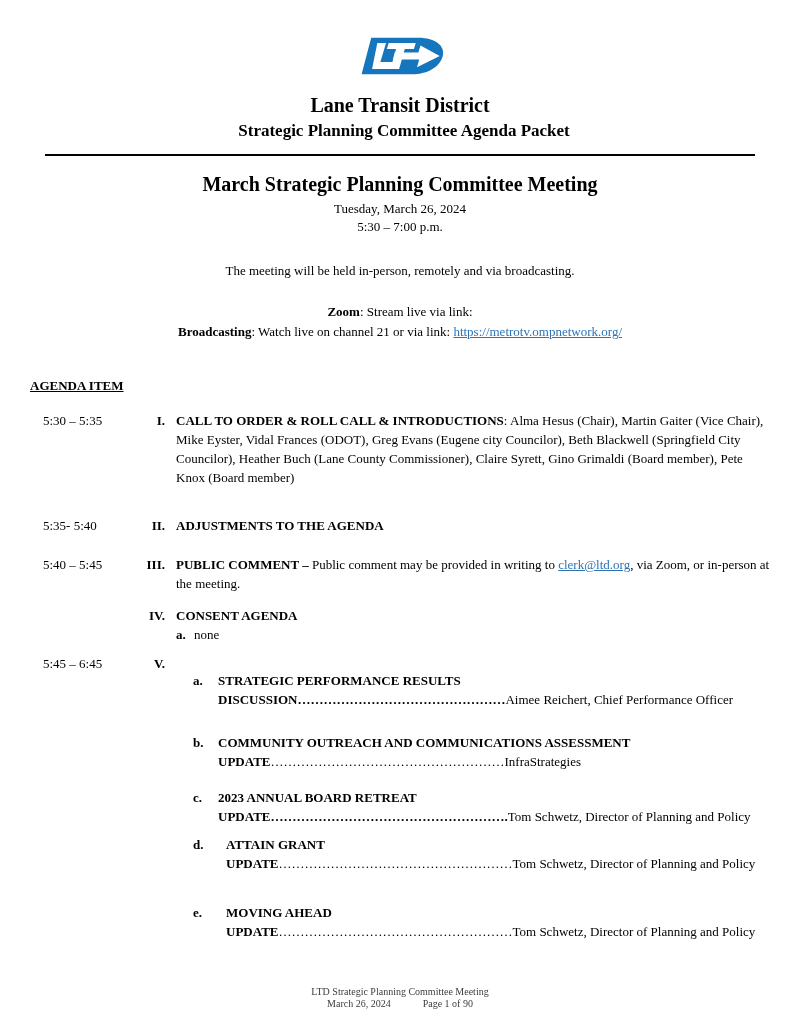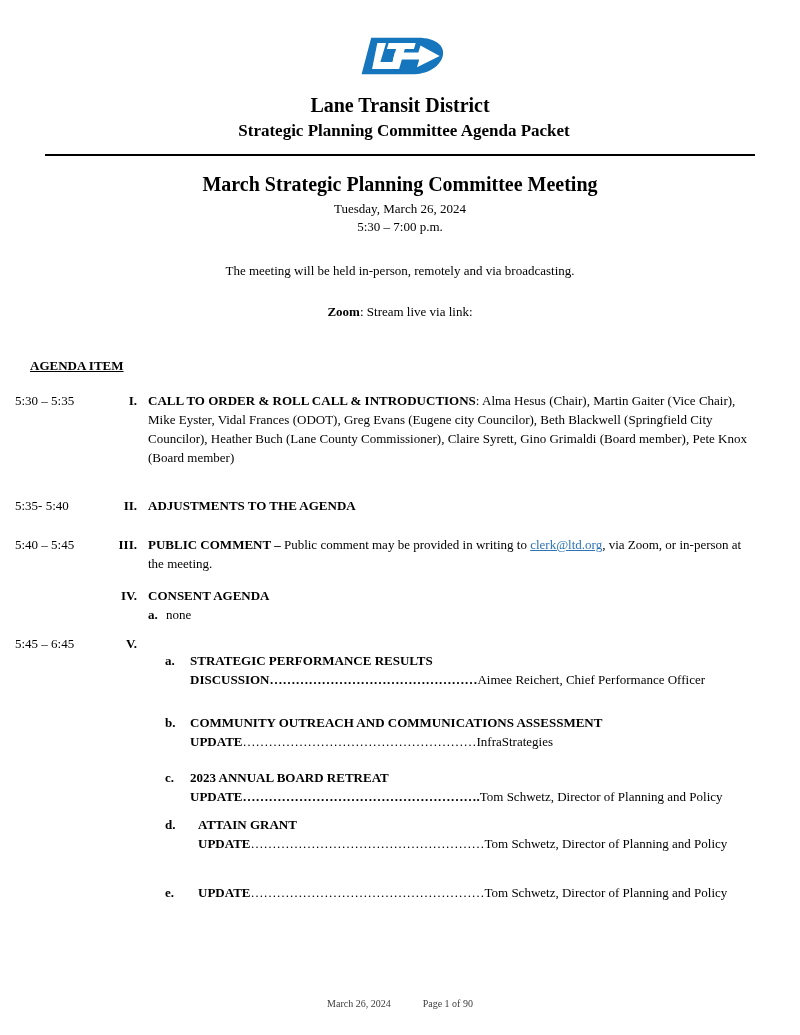--- a/index.html
+++ b/index.html
@@ -83,6 +83,9 @@
   <div class="addr-block">
     <div>
       <b>Zoom</b><span>: Stream live via link:</span>
+    </div>
+    <div>
+      <b>Broadcasting</b><span>: Watch live on channel 21 or via link: </span><a class="doc-link">https://metrotv.ompnetwork.org/</a>
     </div>
   </div>
 

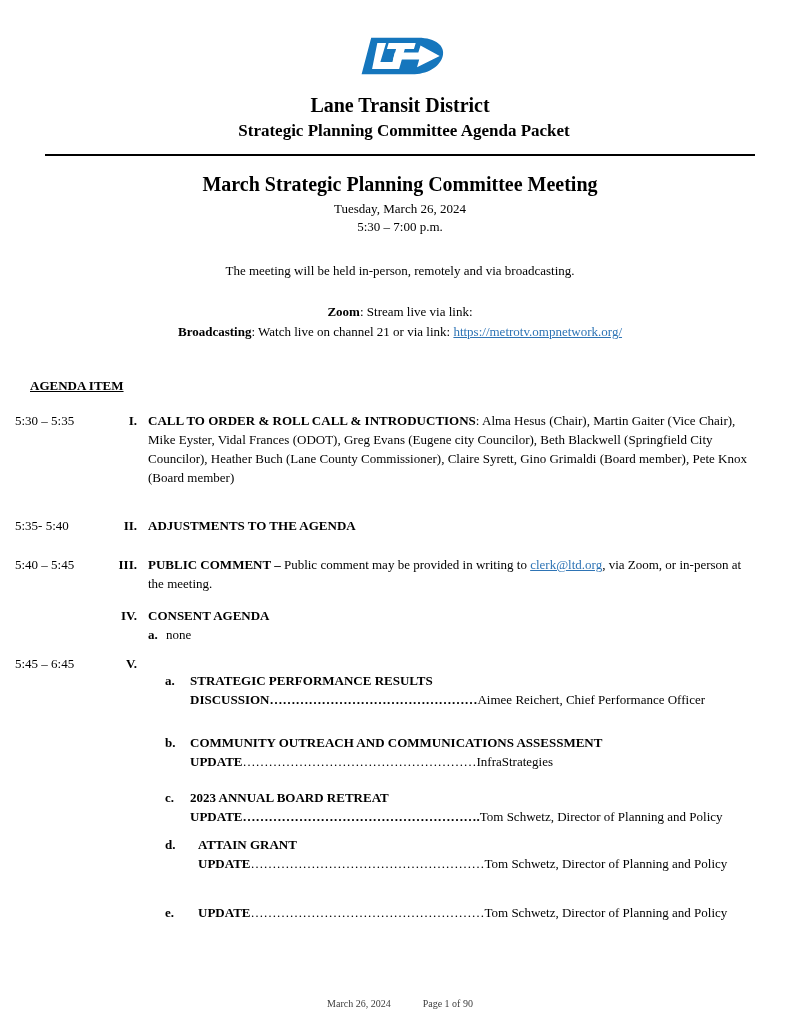--- a/index.html
+++ b/index.html
@@ -26,7 +26,7 @@
   .agenda { margin-top:0; }
   .row {
     display:grid; grid-template-columns:92px 30px 1fr;
-    padding-left:15px; padding-right:28px; line-height:19px;
+    padding-left:43px; padding-right:28px; line-height:19px;
   }
   .row .time { text-align:left; }
   .row .numeral { text-align:right; font-weight:700; }

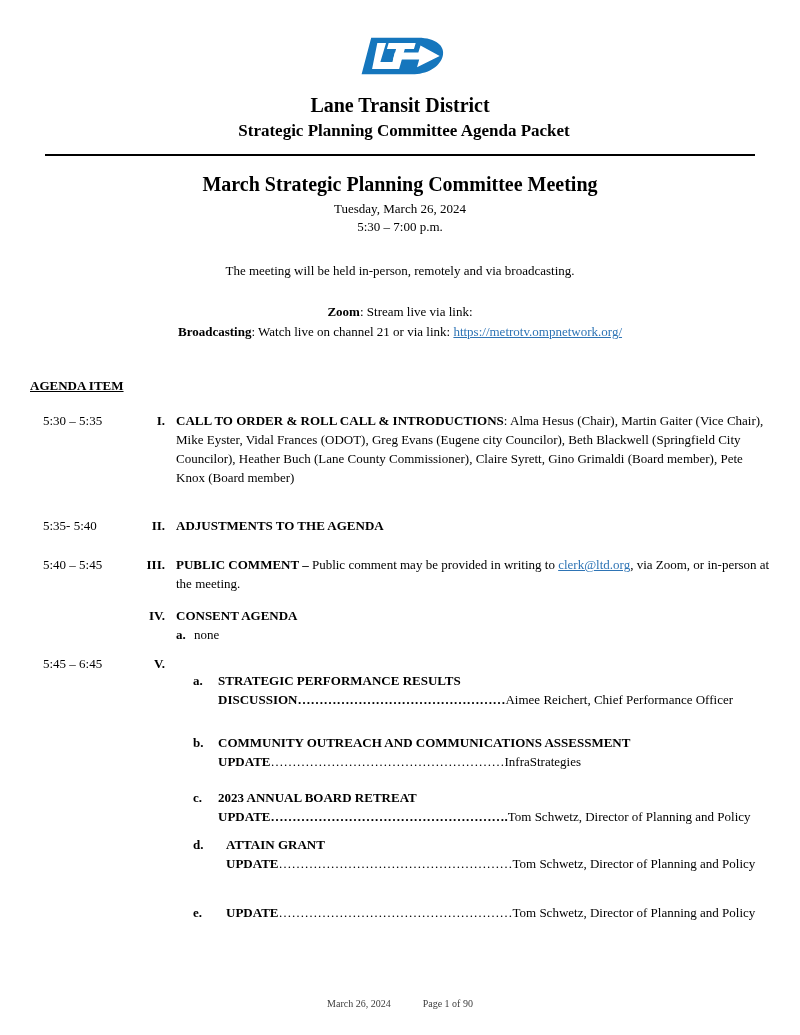--- a/index.html
+++ b/index.html
@@ -169,6 +169,7 @@
         <div class="biz-item biz-e pad">
           <div class="letter">e.</div>
           <div class="biz-body">
+            <div class="biz-title">MOVING AHEAD</div>
             <div><b>UPDATE</b><span class="dleader-b"></span><span>………………………………………………</span><span>Tom Schwetz, Director of Planning and Policy</span></div>
           </div>
         </div>

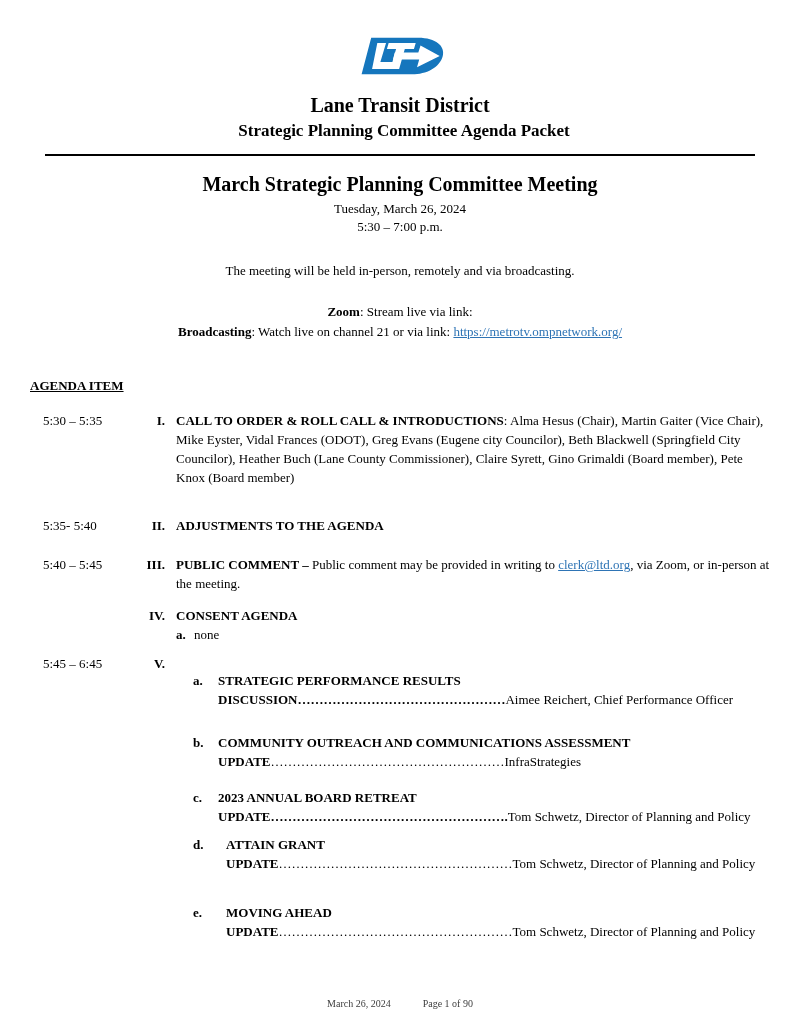--- a/index.html
+++ b/index.html
@@ -179,6 +179,7 @@
   </div>
 
   <div class="footer">
+    <div>LTD Strategic Planning Committee Meeting</div>
     <div class="footer-line2">
       <span>March 26, 2024</span>
       <span>Page 1 of 90</span>

